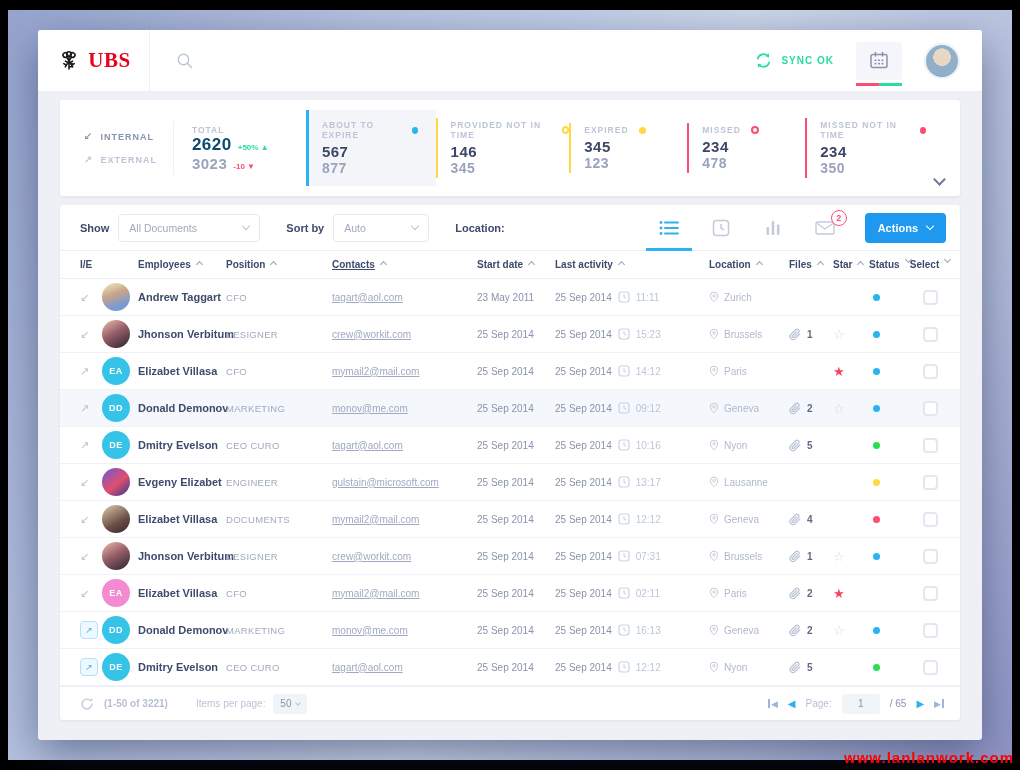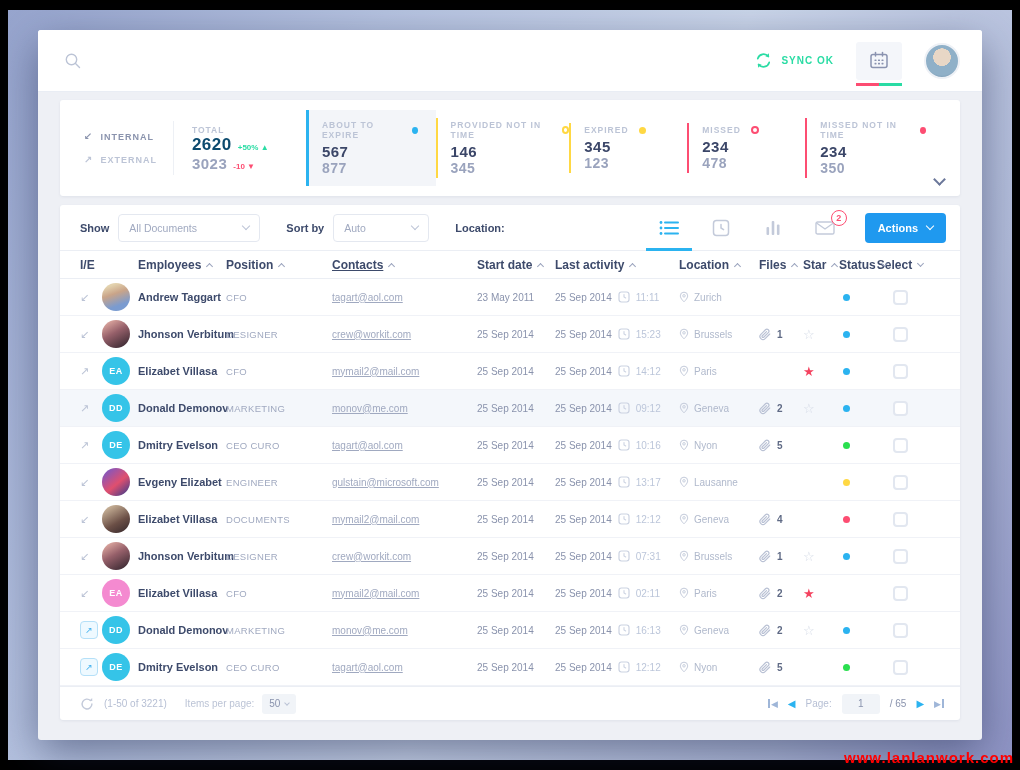--- a/index.html
+++ b/index.html
@@ -150,6 +150,25 @@
 <div class="window">
 
   <div class="app-header">
+    <div class="logo-block">
+      <svg width="26" height="26" viewBox="0 0 26 26">
+        <g stroke="#1b1b1b" stroke-width="1.6" fill="none" stroke-linecap="round">
+          <g transform="rotate(-32 13 13)">
+            <circle cx="13" cy="6" r="2.3"></circle>
+              <path d="M13 8.3 V20 M13 15 h3 M13 18 h3"></path>
+          </g>
+          <g>
+            <circle cx="13" cy="6" r="2.3"></circle>
+              <path d="M13 8.3 V21 M13 15.5 h3.2 M13 18.8 h3.2"></path>
+          </g>
+          <g transform="rotate(32 13 13)">
+            <circle cx="13" cy="6" r="2.3"></circle>
+              <path d="M13 8.3 V20 M13 15 h-3 M13 18 h-3"></path>
+          </g>
+        </g>
+      </svg>
+      <span class="brand-text">UBS</span>
+    </div>
     <div class="search-wrap">
       <svg width="18" height="18" viewBox="0 0 18 18">
         <circle cx="7.5" cy="7.5" r="5.2" fill="none" stroke="currentColor" stroke-width="1.4"></circle>

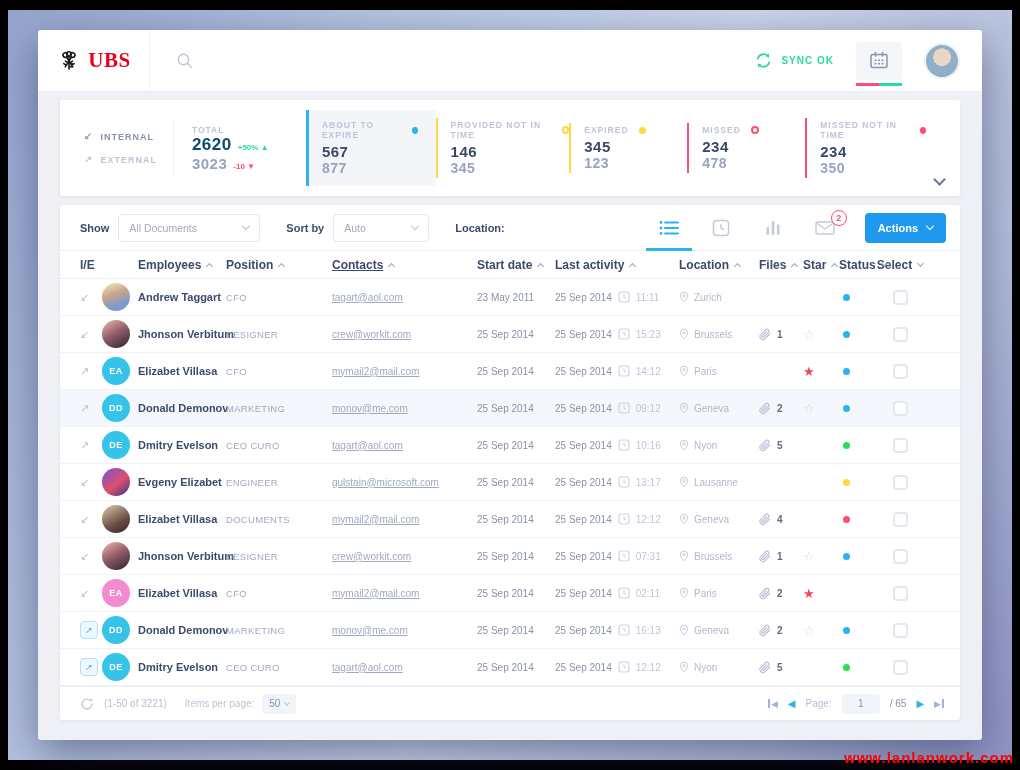--- a/index.html
+++ b/index.html
@@ -79,7 +79,7 @@
   .actions-btn .chv { border-color:#fff; }
   
   .thead { height:28px; display:flex; align-items:center; padding:0 12px 0 20px; border-bottom:1px solid #ebeef4; }
-  .hcell { font-size:12px; font-weight:bold; color:#3d4a6b; display:flex; align-items:center; white-space:nowrap; flex-shrink:0; cursor:pointer; }
+  .hcell { font-size:10px; font-weight:bold; color:#3d4a6b; display:flex; align-items:flex-start; white-space:nowrap; flex-shrink:0; cursor:pointer; }
   .sort { width:5px; height:5px; border-right:1.2px solid #9aa3bd; border-bottom:1.2px solid #9aa3bd; margin-left:6px; flex-shrink:0; }
   .sort.up { transform:rotate(-135deg); margin-top:3px; }
   .sort.down { transform:rotate(45deg); margin-top:-2px; }

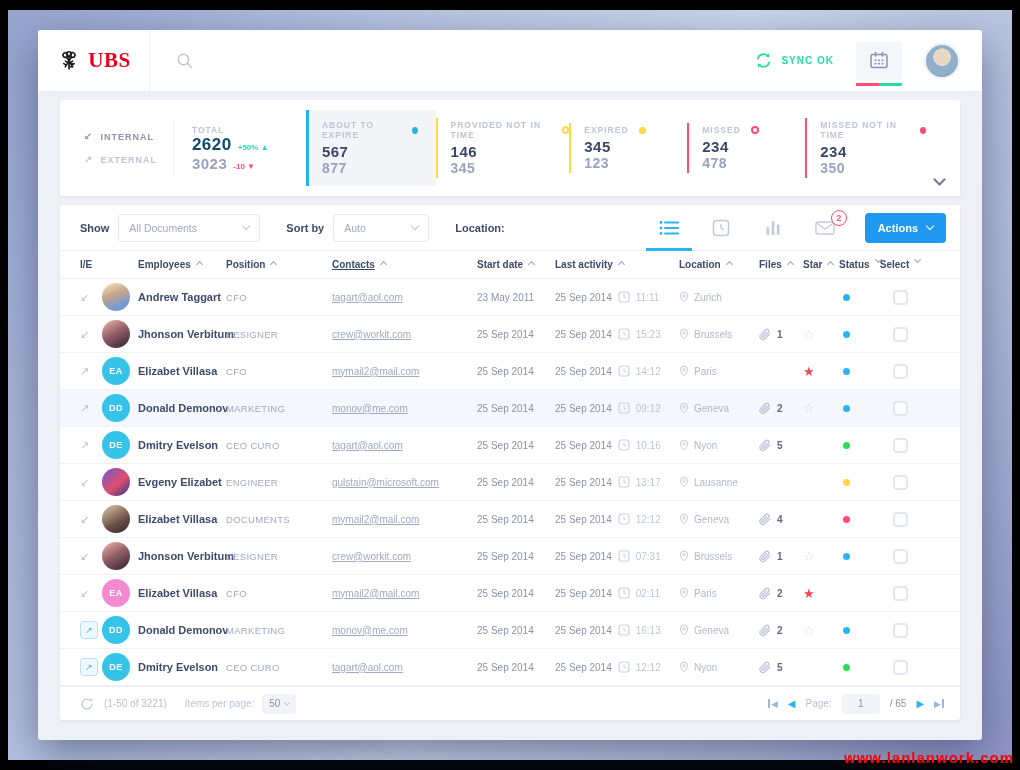--- a/index.html
+++ b/index.html
@@ -84,7 +84,7 @@
   .sort.up { transform:rotate(-135deg); margin-top:3px; }
   .sort.down { transform:rotate(45deg); margin-top:-2px; }
   .c0{width:22px;} .c1{width:124px;} .c2{width:106px;} .c3{width:145px;text-decoration:underline;} .c4{width:78px;}
-  .c5{width:124px;} .c6{width:80px;} .c7{width:44px;} .c8{width:34px;} .c9{width:44px;} .c10{width:38px; justify-content:center;}
+  .c5{width:154px;} .c6{width:80px;} .c7{width:44px;} .c8{width:34px;} .c9{width:44px;} .c10{width:38px; justify-content:center;}
   .hcell.c1 { padding-left:36px; }
   .hcell.c9 { padding-left:2px; }
   .trow { height:37px; display:flex; align-items:center; padding:0 12px 0 20px; border-bottom:1px solid #f0f2f7; }

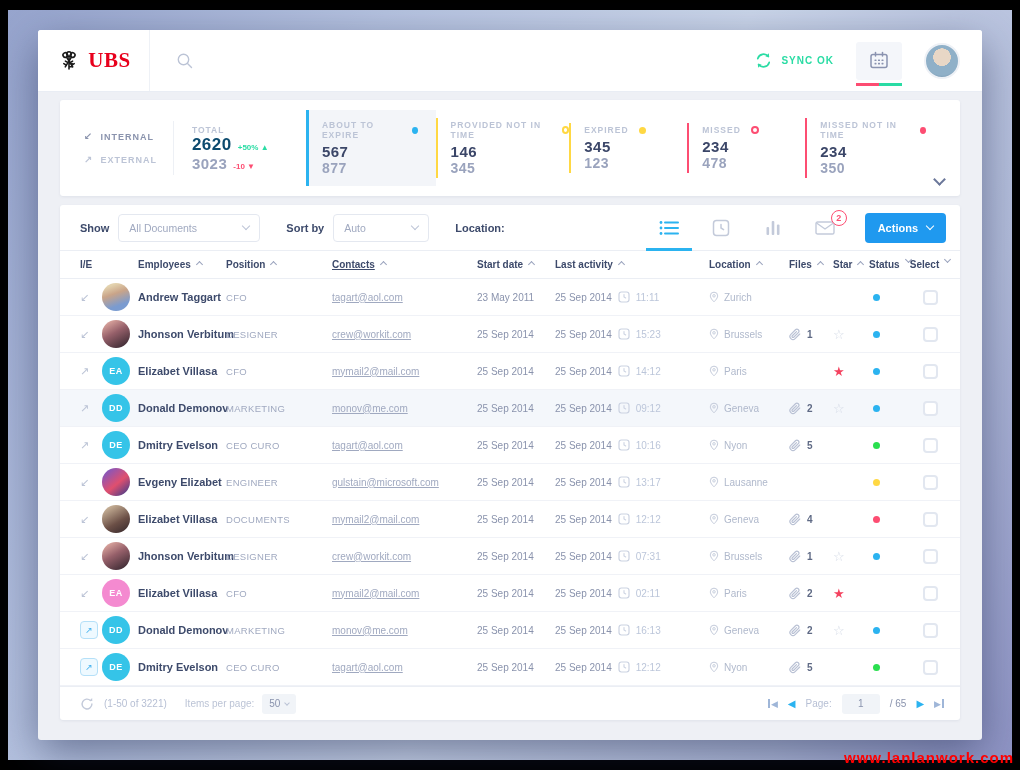--- a/index.html
+++ b/index.html
@@ -126,7 +126,7 @@
   .tfoot { position:absolute; left:0; right:0; bottom:0; height:34px; border-top:1px solid #ebeef4;
     display:flex; align-items:center; padding:0 16px 0 20px; font-size:10px; color:#bcc4d6; }
   .tfoot .refresh { color:#c3cada; display:flex; align-items:center; margin-right:10px; cursor:pointer; }
-  .range { color:#b6bfd4; margin-right:18px; }
+  .range { color:#b6bfd4; margin-right:28px;font-weight:bold; }
   .ipp-label { margin-right:8px; }
   .mini-box { background:#f1f4f8; border-radius:3px; height:20px; min-width:34px; display:flex; align-items:center;
     justify-content:center; gap:5px; color:#8a93ad; padding:0 6px; cursor:pointer; }

